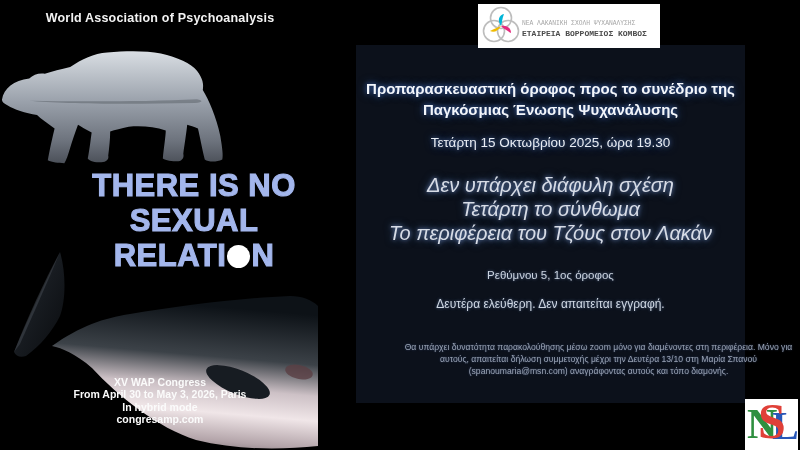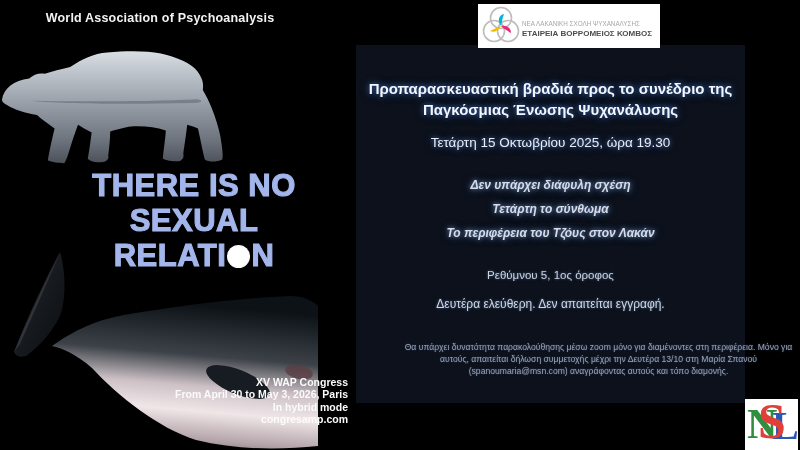--- a/index.html
+++ b/index.html
@@ -31,7 +31,7 @@
   
   .school-logo{
     position:absolute;left:478px;top:4px;width:182px;height:44px;background:#ffffff;
-    z-index:5;display:flex;align-items:center;
+    z-index:5;display:flex;align-items:center;font-family:Liberation Mono, monospace;
   }
   .rings{position:absolute;left:2px;top:1px;width:42px;height:42px;}
   .school-text{position:absolute;left:44px;top:15px;width:136px;line-height:10px;}

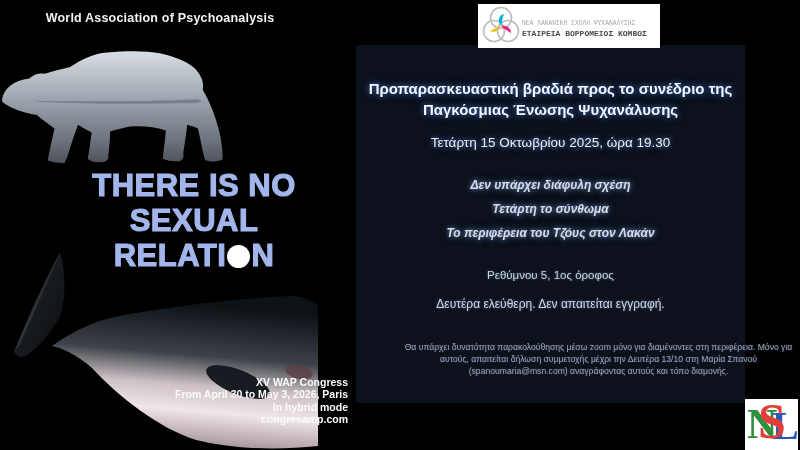--- a/index.html
+++ b/index.html
@@ -152,7 +152,7 @@
 
   <div class="panel" style="background: rgb(12, 17, 27);">
     <div class="center p-title">
-      <div>Προπαρασκευαστική βραδιά προς το συνέδριο της</div>
+      <div>Προπαρασκευαστική όροφος προς το συνέδριο της</div>
       <div>Παγκόσμιας Ένωσης Ψυχανάλυσης</div>
     </div>
     <div class="center p-date">Τετάρτη 15 Οκτωβρίου 2025, ώρα 19.30</div>

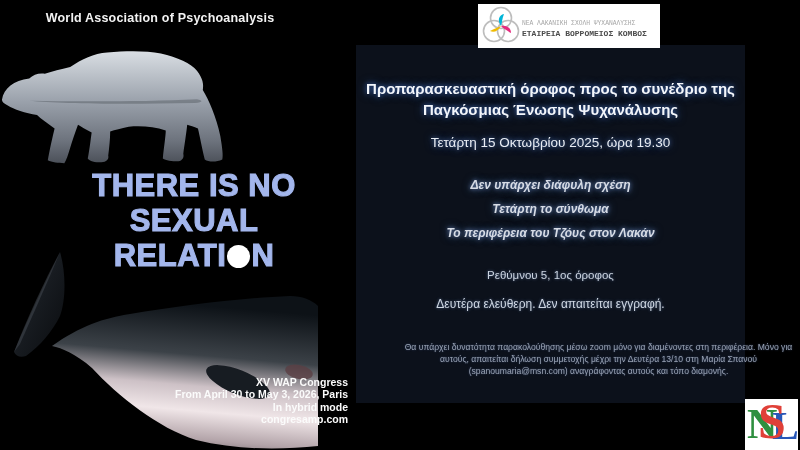--- a/index.html
+++ b/index.html
@@ -52,7 +52,7 @@
     text-shadow:0 0 4px #4e6da2,0 0 8px #2c4b80;
   }
   .p-theme{
-    top:128px;color:#d7dce6;font-size:12px;font-weight:700;font-style:italic;line-height:24px;
+    top:128px;color:#d7dce6;font-size:20px;font-weight:400;font-style:italic;line-height:24px;
     text-shadow:0 0 4px #6b84b4,0 0 9px #33507e;
   }
   .p-address{

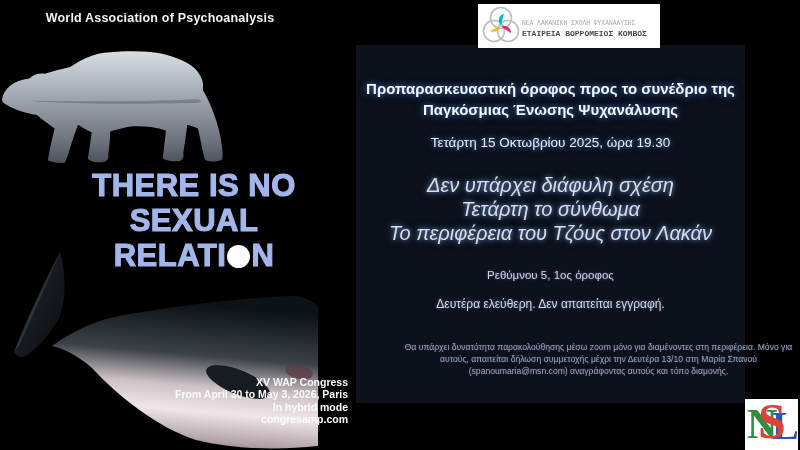--- a/index.html
+++ b/index.html
@@ -25,8 +25,8 @@
   }
   .whale{position:absolute;left:0;top:250px;width:318px;height:200px;}
   .congress{
-    position:absolute;left:0;top:376px;width:320px;text-align:right;
-    color:#fbfbfb;font-size:10.5px;font-weight:700;line-height:12.4px;z-index:3;padding-left:28px;
+    position:absolute;left:0;top:376px;width:320px;text-align:center;
+    color:#fbfbfb;font-size:10.5px;font-weight:700;line-height:12.4px;z-index:3;
   }
   
   .school-logo{

